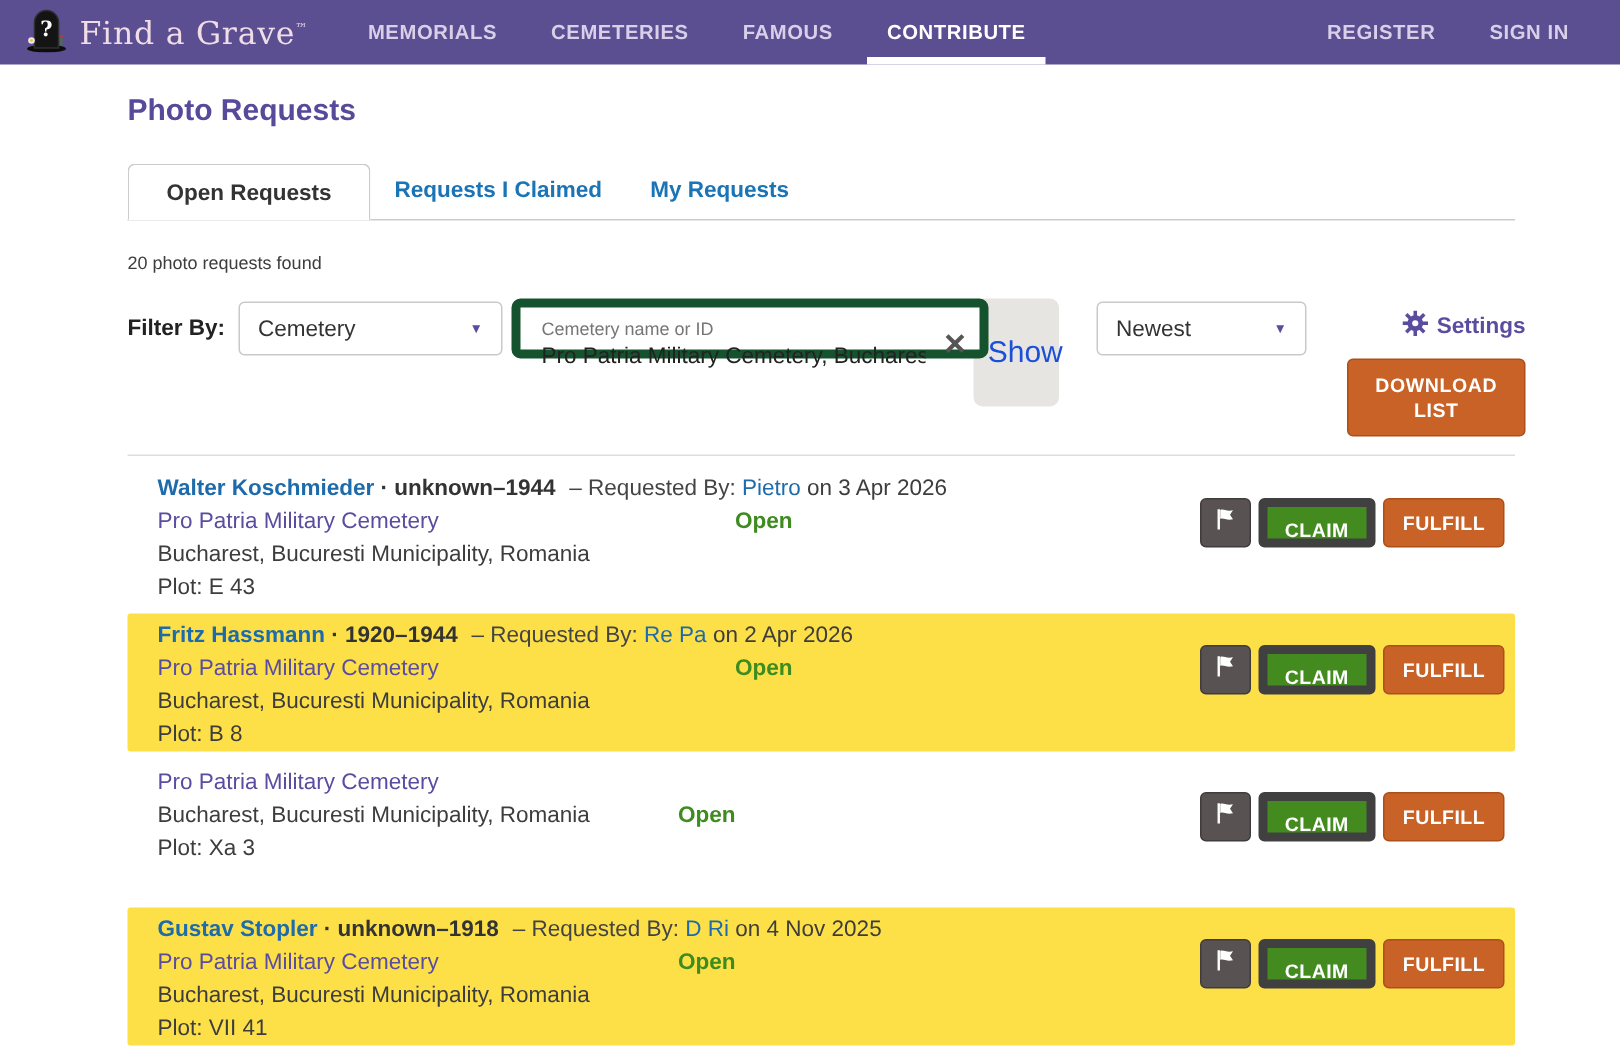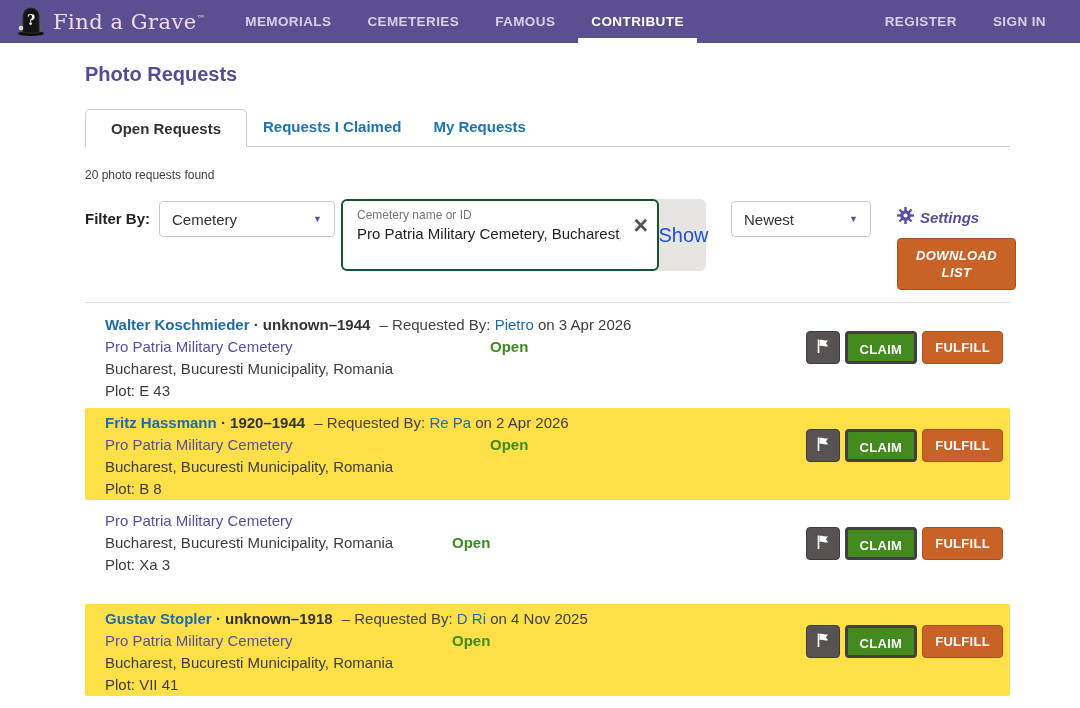--- a/index.html
+++ b/index.html
@@ -35,7 +35,7 @@
   .select-sort { width:140px; margin-left:25px; }
   .caret { font-size:9px; color:#5a4da0; }
   .search-wrap { display:flex; margin-left:6px; }
-  .search-box { width:318px; height:72px; background:#fff; border:2px solid #14532d; border-radius:6px;
+  .search-box { width:318px; height:40px; background:#fff; border:6px solid #14532d; border-radius:6px;
                 padding:7px 36px 0 14px; position:relative; z-index:1; }
   .search-label { font-size:12px; color:#767676; line-height:15px; white-space:nowrap; }
   .search-value { font-size:15px; color:#222; line-height:22px; white-space:nowrap; overflow:hidden; }

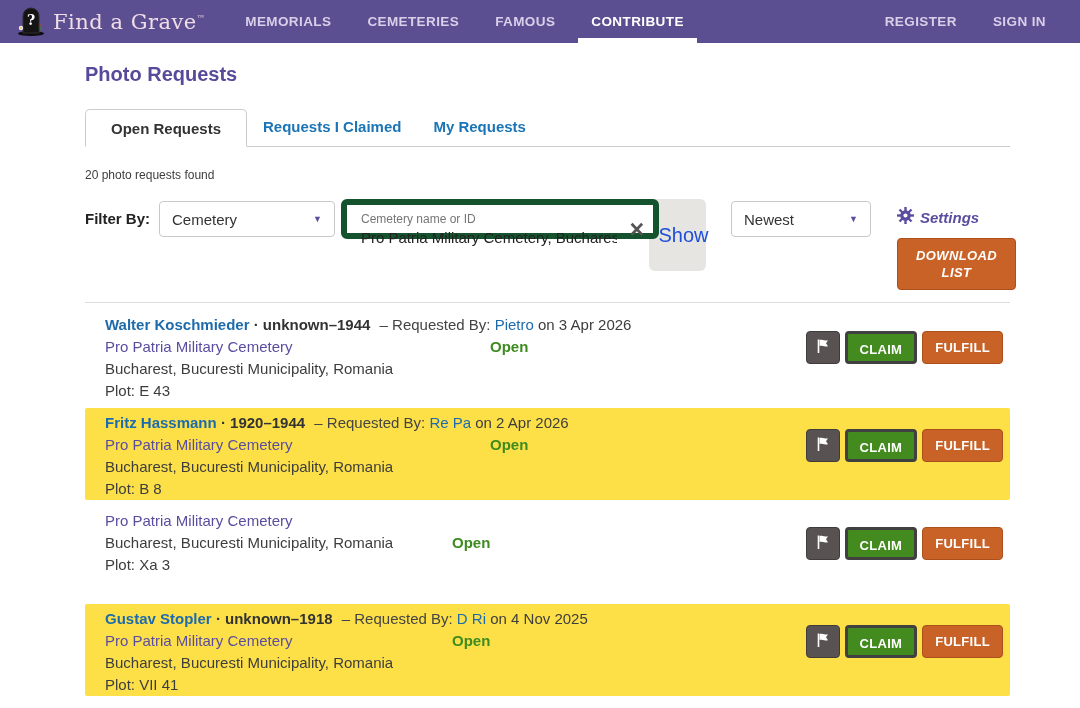--- a/index.html
+++ b/index.html
@@ -44,7 +44,7 @@
   .show-btn { width:57px; height:72px; margin-left:-10px; background:#e7e5e2; border-radius:6px;
               display:flex; align-items:center; justify-content:center; padding-left:12px;
               font-size:20px; color:#1d4ed8; cursor:pointer; }
-  .right-col { margin-left:auto; margin-right:-7px; width:120px; display:flex; flex-direction:column; align-items:flex-start;font-style:italic; }
+  .right-col { margin-left:auto; margin-right:-7px; width:120px; display:flex; flex-direction:column; align-items:flex-end; }
   .settings-link { margin-top:8px; display:flex; align-items:center; gap:6px; color:#5a4da0;
                    font-size:15px; font-weight:700; cursor:pointer; }
   .download-btn { margin-top:11px; width:119px; background:#c96227; border:1px solid #ad4f1b; border-radius:4px;

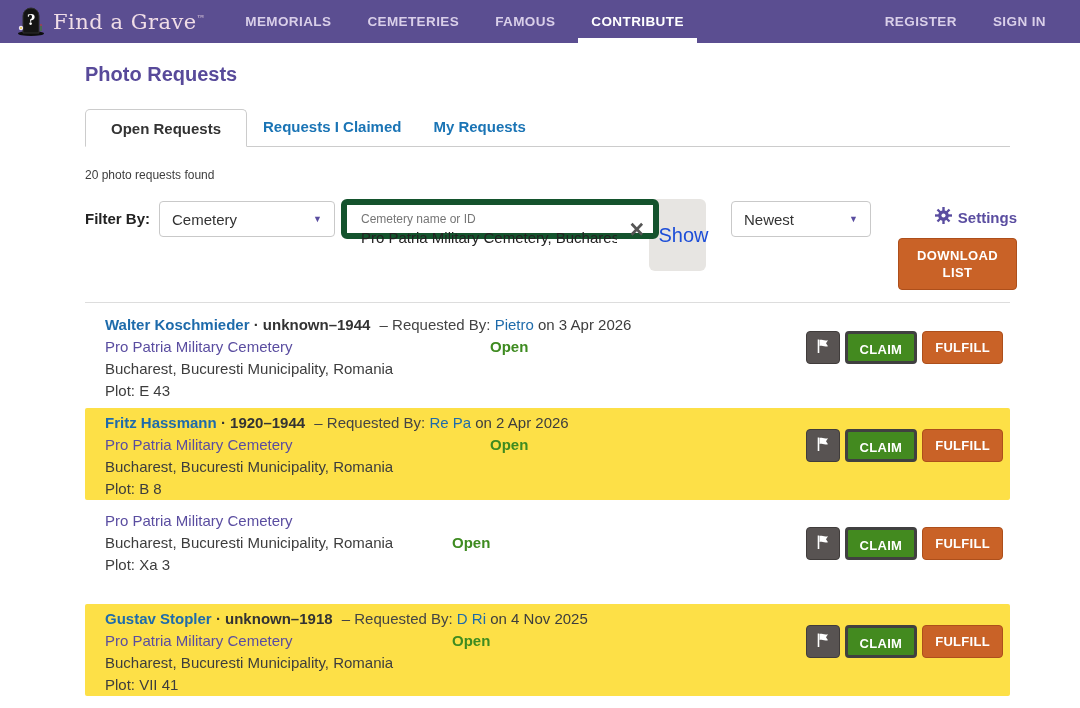--- a/index.html
+++ b/index.html
@@ -70,7 +70,7 @@
               border-radius:4px; display:flex; align-items:center; justify-content:center; cursor:pointer; }
   .act-btn { height:33px; line-height:31px; margin-right:5px; border-radius:4px; color:#fff;
              font-weight:700; font-size:13px; padding:0 12px; letter-spacing:0.3px; cursor:pointer; }
-  .claim-btn { background:#438a1f; border:3px solid #404040; }
+  .claim-btn { background:#438a1f; border:6px solid #404040; }
   .fulfill-btn { background:#c96227; border:1px solid #ad4f1b; margin-right:0; }
 </style>
 </head>

